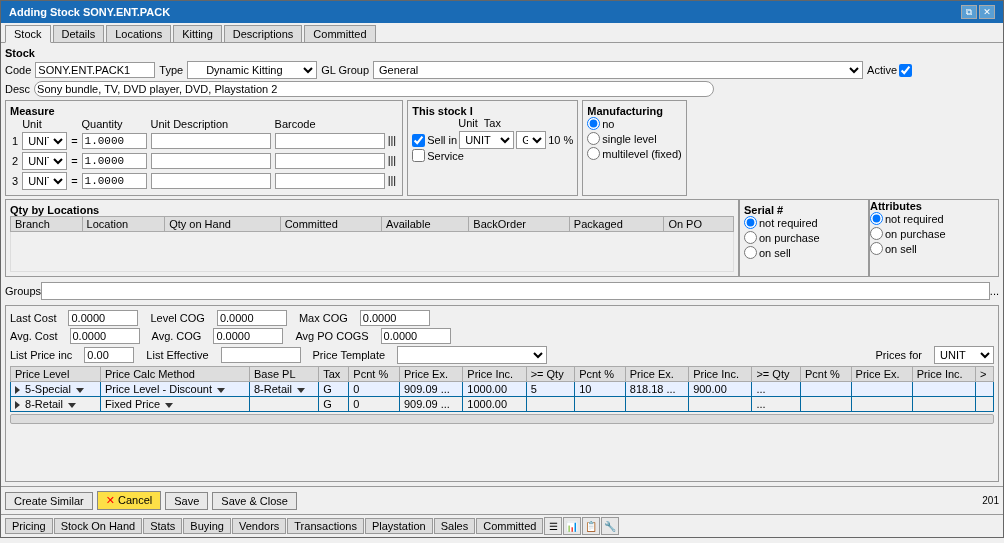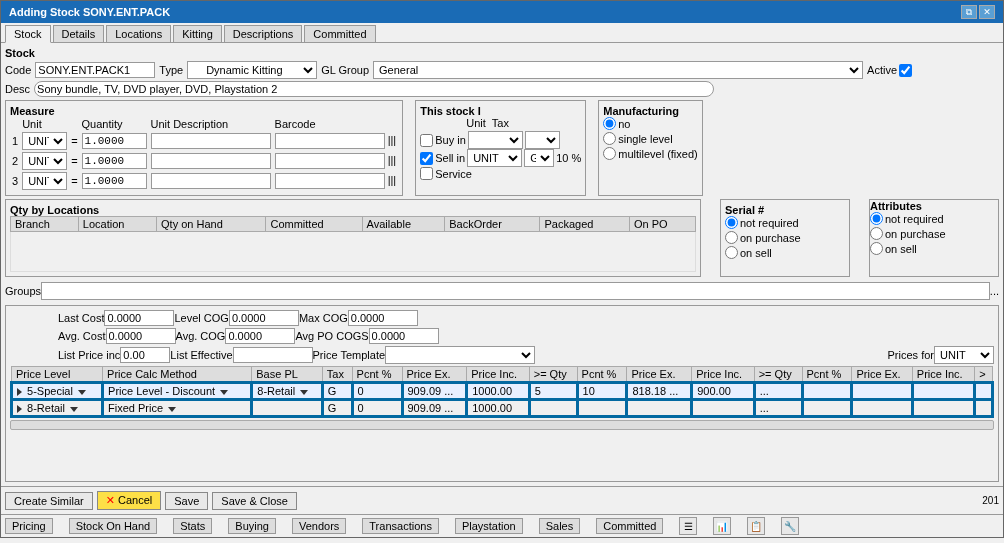--- a/index.html
+++ b/index.html
@@ -39,7 +39,7 @@
     }
     .code-input { width: 120px; }
     
-    .main-area { display: flex; gap: 12px; flex: 0 0 auto; }
+    .main-area { display: flex; gap: 4px; flex: 0 0 auto; }
     
     .measure-section { border: 1px solid #999; padding: 4px; background: #f0f0f0; }
     

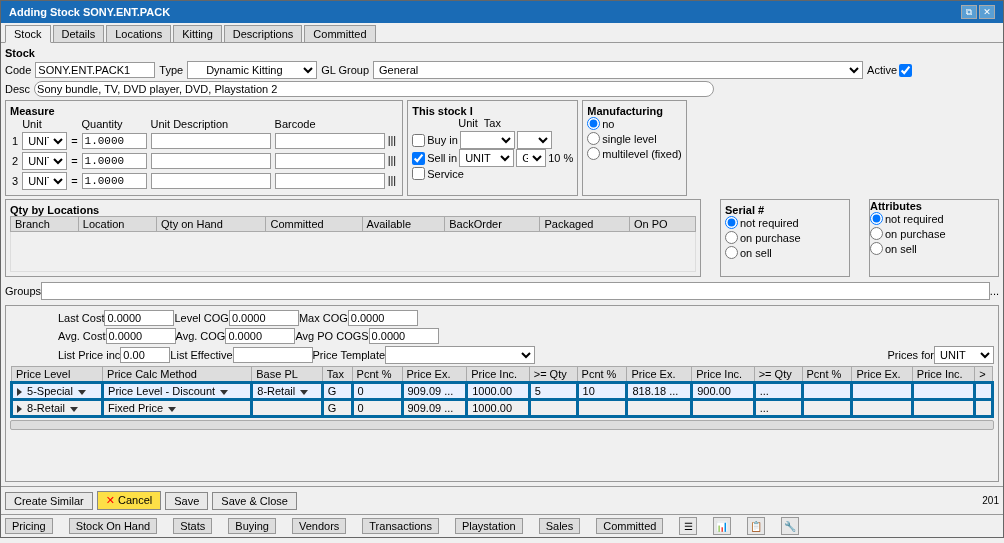--- a/index.html
+++ b/index.html
@@ -195,12 +195,6 @@
           <span></span>
           <span style="margin-left:40px;">Unit</span>
           <span>Tax</span>
-        </div>
-        <div class="radio-row">
-          <input type="checkbox" style="">
-          <label>Buy in</label>
-          <select style="width:55px;"><option></option></select>
-          <select style="width:35px;"><option></option></select>
         </div>
         <div class="radio-row">
           <input type="checkbox" checked="" style="">

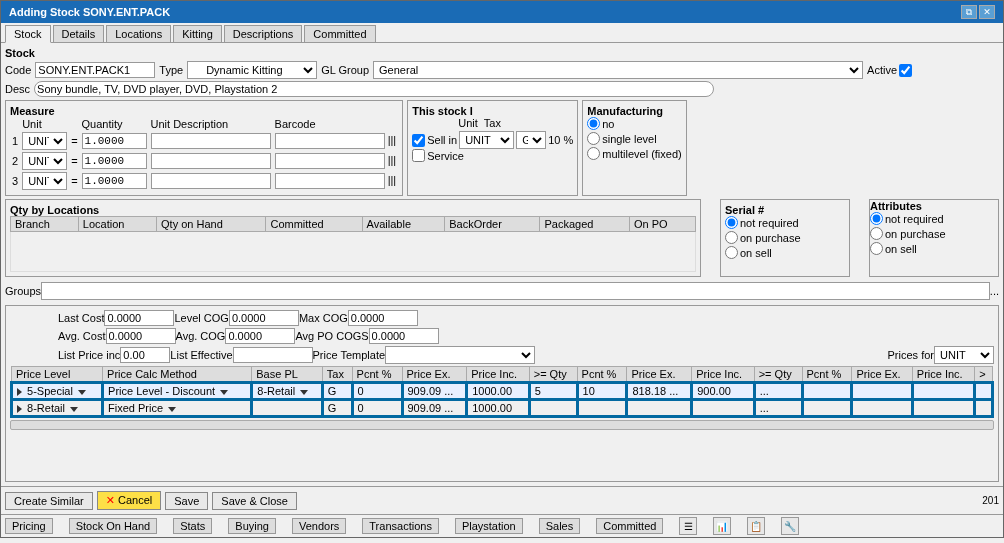--- a/index.html
+++ b/index.html
@@ -52,7 +52,7 @@
     
     .mfg-section { border: 1px solid #999; padding: 4px; background: #f0f0f0; }
     
-    .stock-info-row { display: flex; gap: 19px; flex: 0 0 auto; }
+    .stock-info-row { display: flex; gap: 0; flex: 0 0 auto; }
     
     .qty-locations { flex: 1; border: 1px solid #999; padding: 4px; background: #f0f0f0; }
     

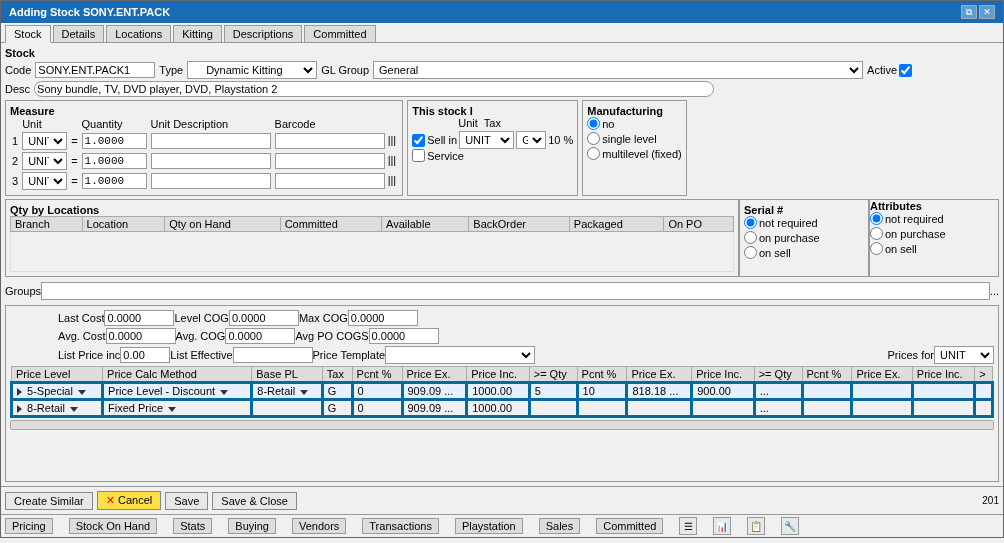--- a/index.html
+++ b/index.html
@@ -70,7 +70,7 @@
     
     .pricing-section { flex: 1; border: 1px solid #999; padding: 4px; background: #f0f0f0; }
     
-    .cost-row { display: flex; gap: 0; align-items: center; margin-bottom: 2px; margin-left: 48px; }
+    .cost-row { display: flex; gap: 12px; align-items: center; margin-bottom: 2px; }
     .cost-input { width: 70px; border: 1px solid #999; padding: 1px 2px; background: white; }
     
     .price-table-wrapper { overflow-x: auto; }

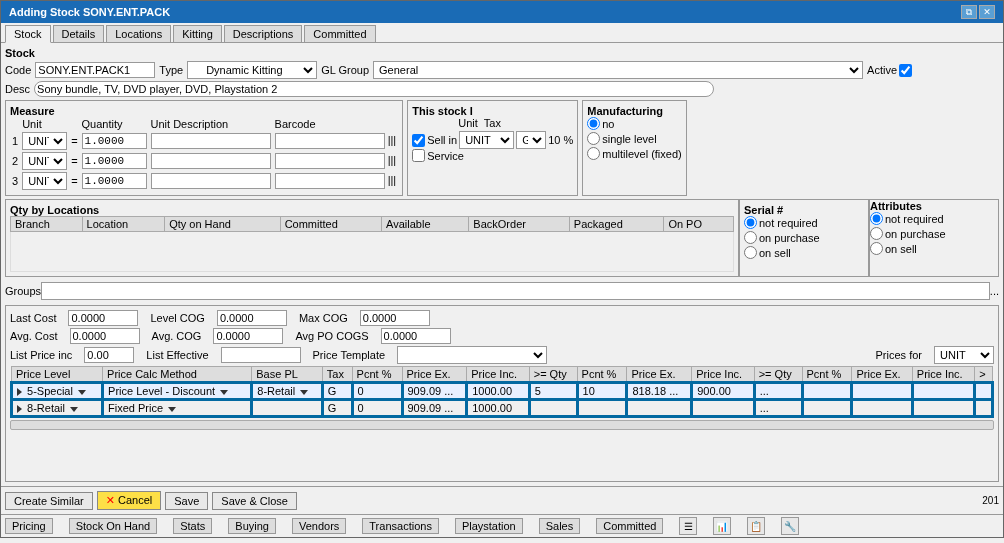--- a/index.html
+++ b/index.html
@@ -76,7 +76,7 @@
     .price-table-wrapper { overflow-x: auto; }
     .price-table { width: 100%; border-collapse: collapse; font-size: 10px; }
     .price-table th { background: #ddd; border: 1px solid #aaa; padding: 1px 4px; text-align: left; font-weight: normal; white-space: nowrap; }
-    .price-table td { border: 3px solid #0369a1; padding: 1px 4px; white-space: nowrap; }
+    .price-table td { border: 1px solid #0369a1; padding: 1px 4px; white-space: nowrap; }
     
     .bottom-bar { display: flex; align-items: center; gap: 4px; padding: 4px; border-top: 1px solid #999; background: #f0f0f0; }
     .btn { border: 1px solid #888; padding: 2px 8px; background: #e8e8e8; cursor: pointer; font-size: 11px; }

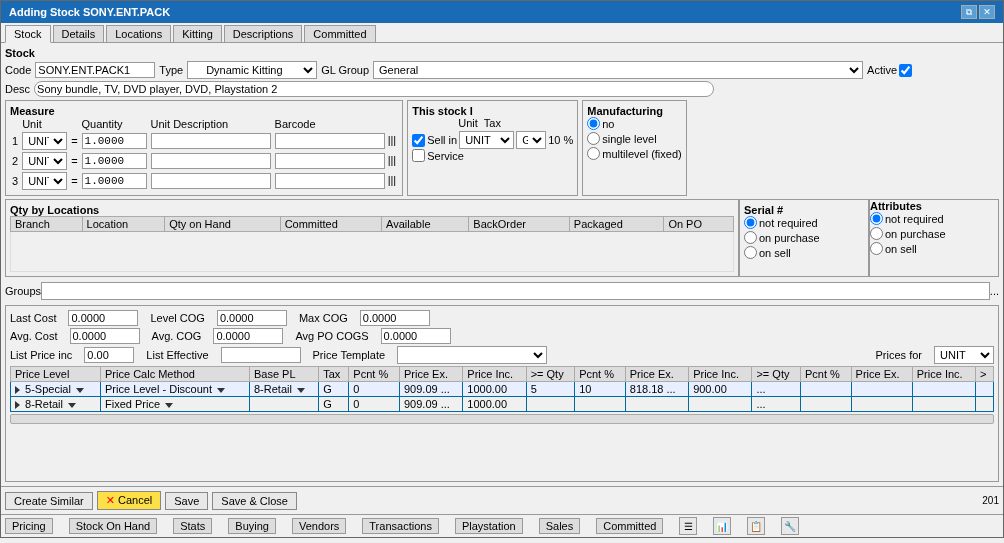--- a/index.html
+++ b/index.html
@@ -82,7 +82,7 @@
     .btn { border: 1px solid #888; padding: 2px 8px; background: #e8e8e8; cursor: pointer; font-size: 11px; }
     .btn-cancel { background: #fde047; }
     
-    .footer-tabs { display: flex; border-top: 1px solid #999; background: #f0f0f0; padding: 2px 4px; gap: 16px; align-items: center; }
+    .footer-tabs { display: flex; border-top: 1px solid #999; background: #f0f0f0; padding: 2px 4px; gap: 1px; align-items: center; }
     .footer-tab { padding: 1px 6px; background: #ddd; border: 1px solid #999; cursor: pointer; font-size: 11px; }
     .footer-icon { width: 18px; height: 18px; border: 1px solid #999; background: #e8e8e8; cursor: pointer; display: flex; align-items: center; justify-content: center; font-size: 10px; }
     

